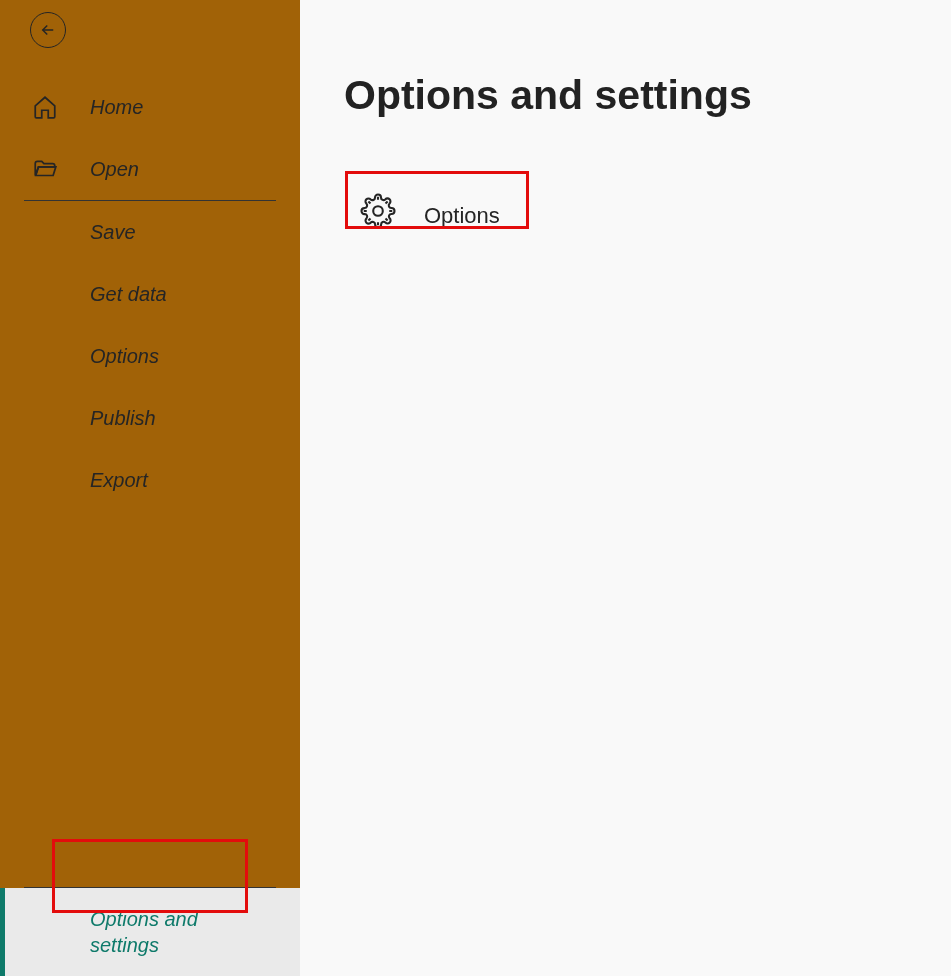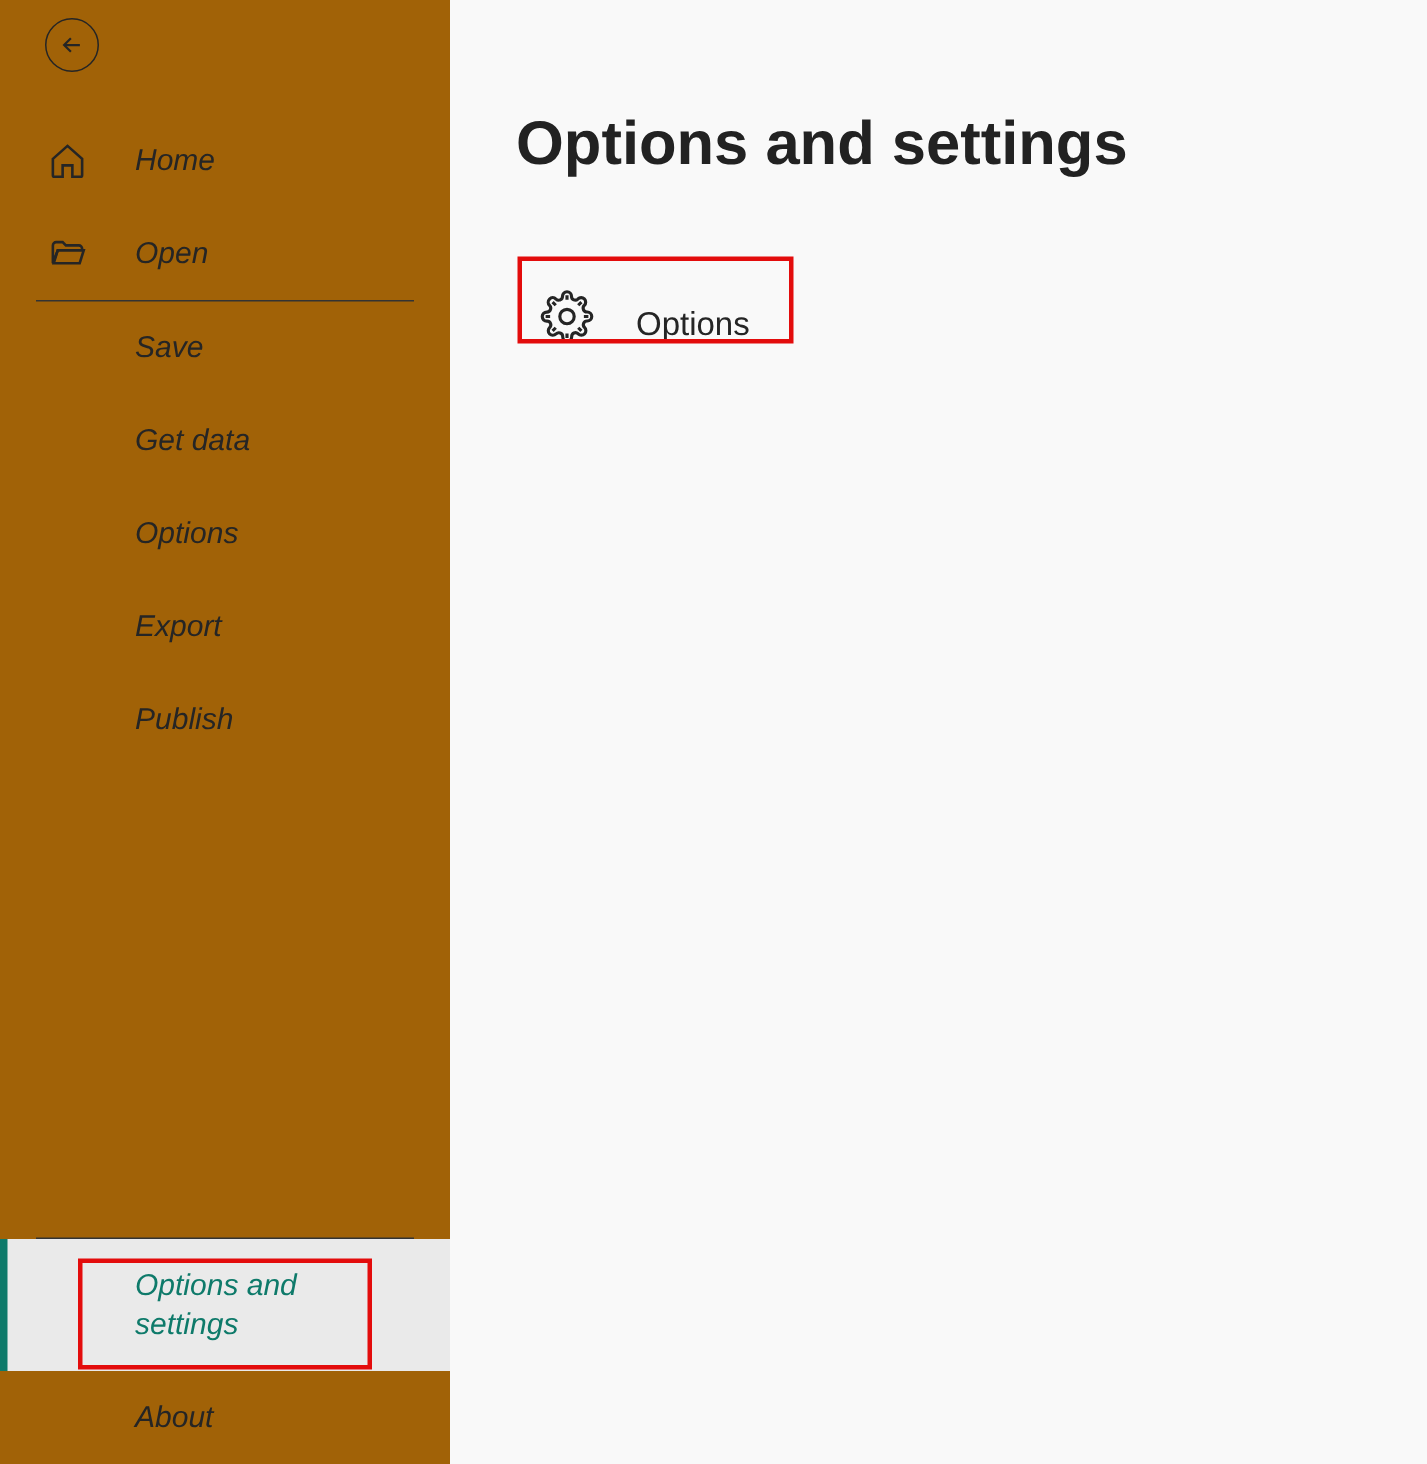--- a/index.html
+++ b/index.html
@@ -177,12 +177,12 @@
 
   <div class="menu-item no-icon">
     <span class="icon-slot"></span>
+    <span class="label">Publish</span>
+  </div>
+
+  <div class="menu-item no-icon">
+    <span class="icon-slot"></span>
     <span class="label">Export</span>
-  </div>
-
-  <div class="menu-item no-icon">
-    <span class="icon-slot"></span>
-    <span class="label">Publish</span>
   </div>
 
   <div class="spacer"></div>

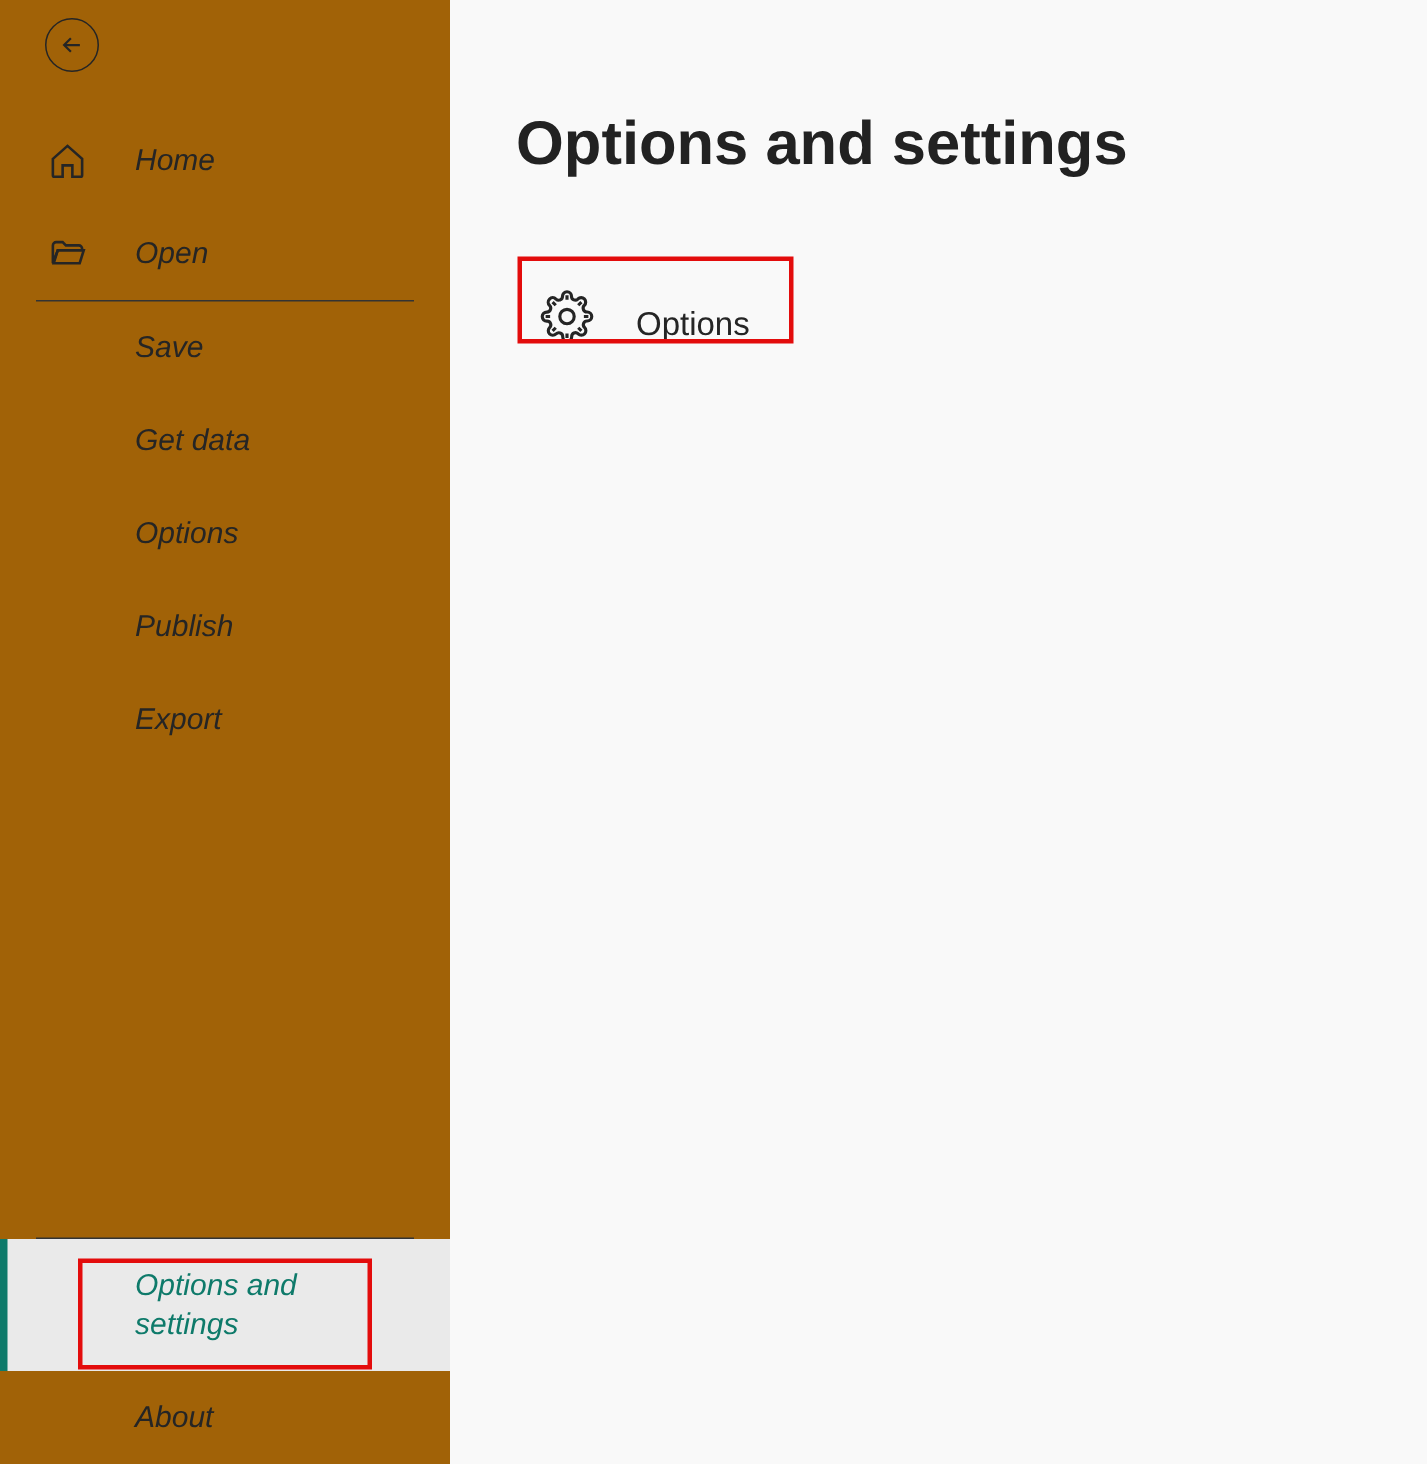--- a/index.html
+++ b/index.html
@@ -195,10 +195,6 @@
     <span class="label" style="max-width:130px;">Options and settings</span>
   </div>
 
-  <div class="menu-item no-icon">
-    <span class="icon-slot"></span>
-    <span class="label">About</span>
-  </div>
 </div>
 
 <div class="main">

